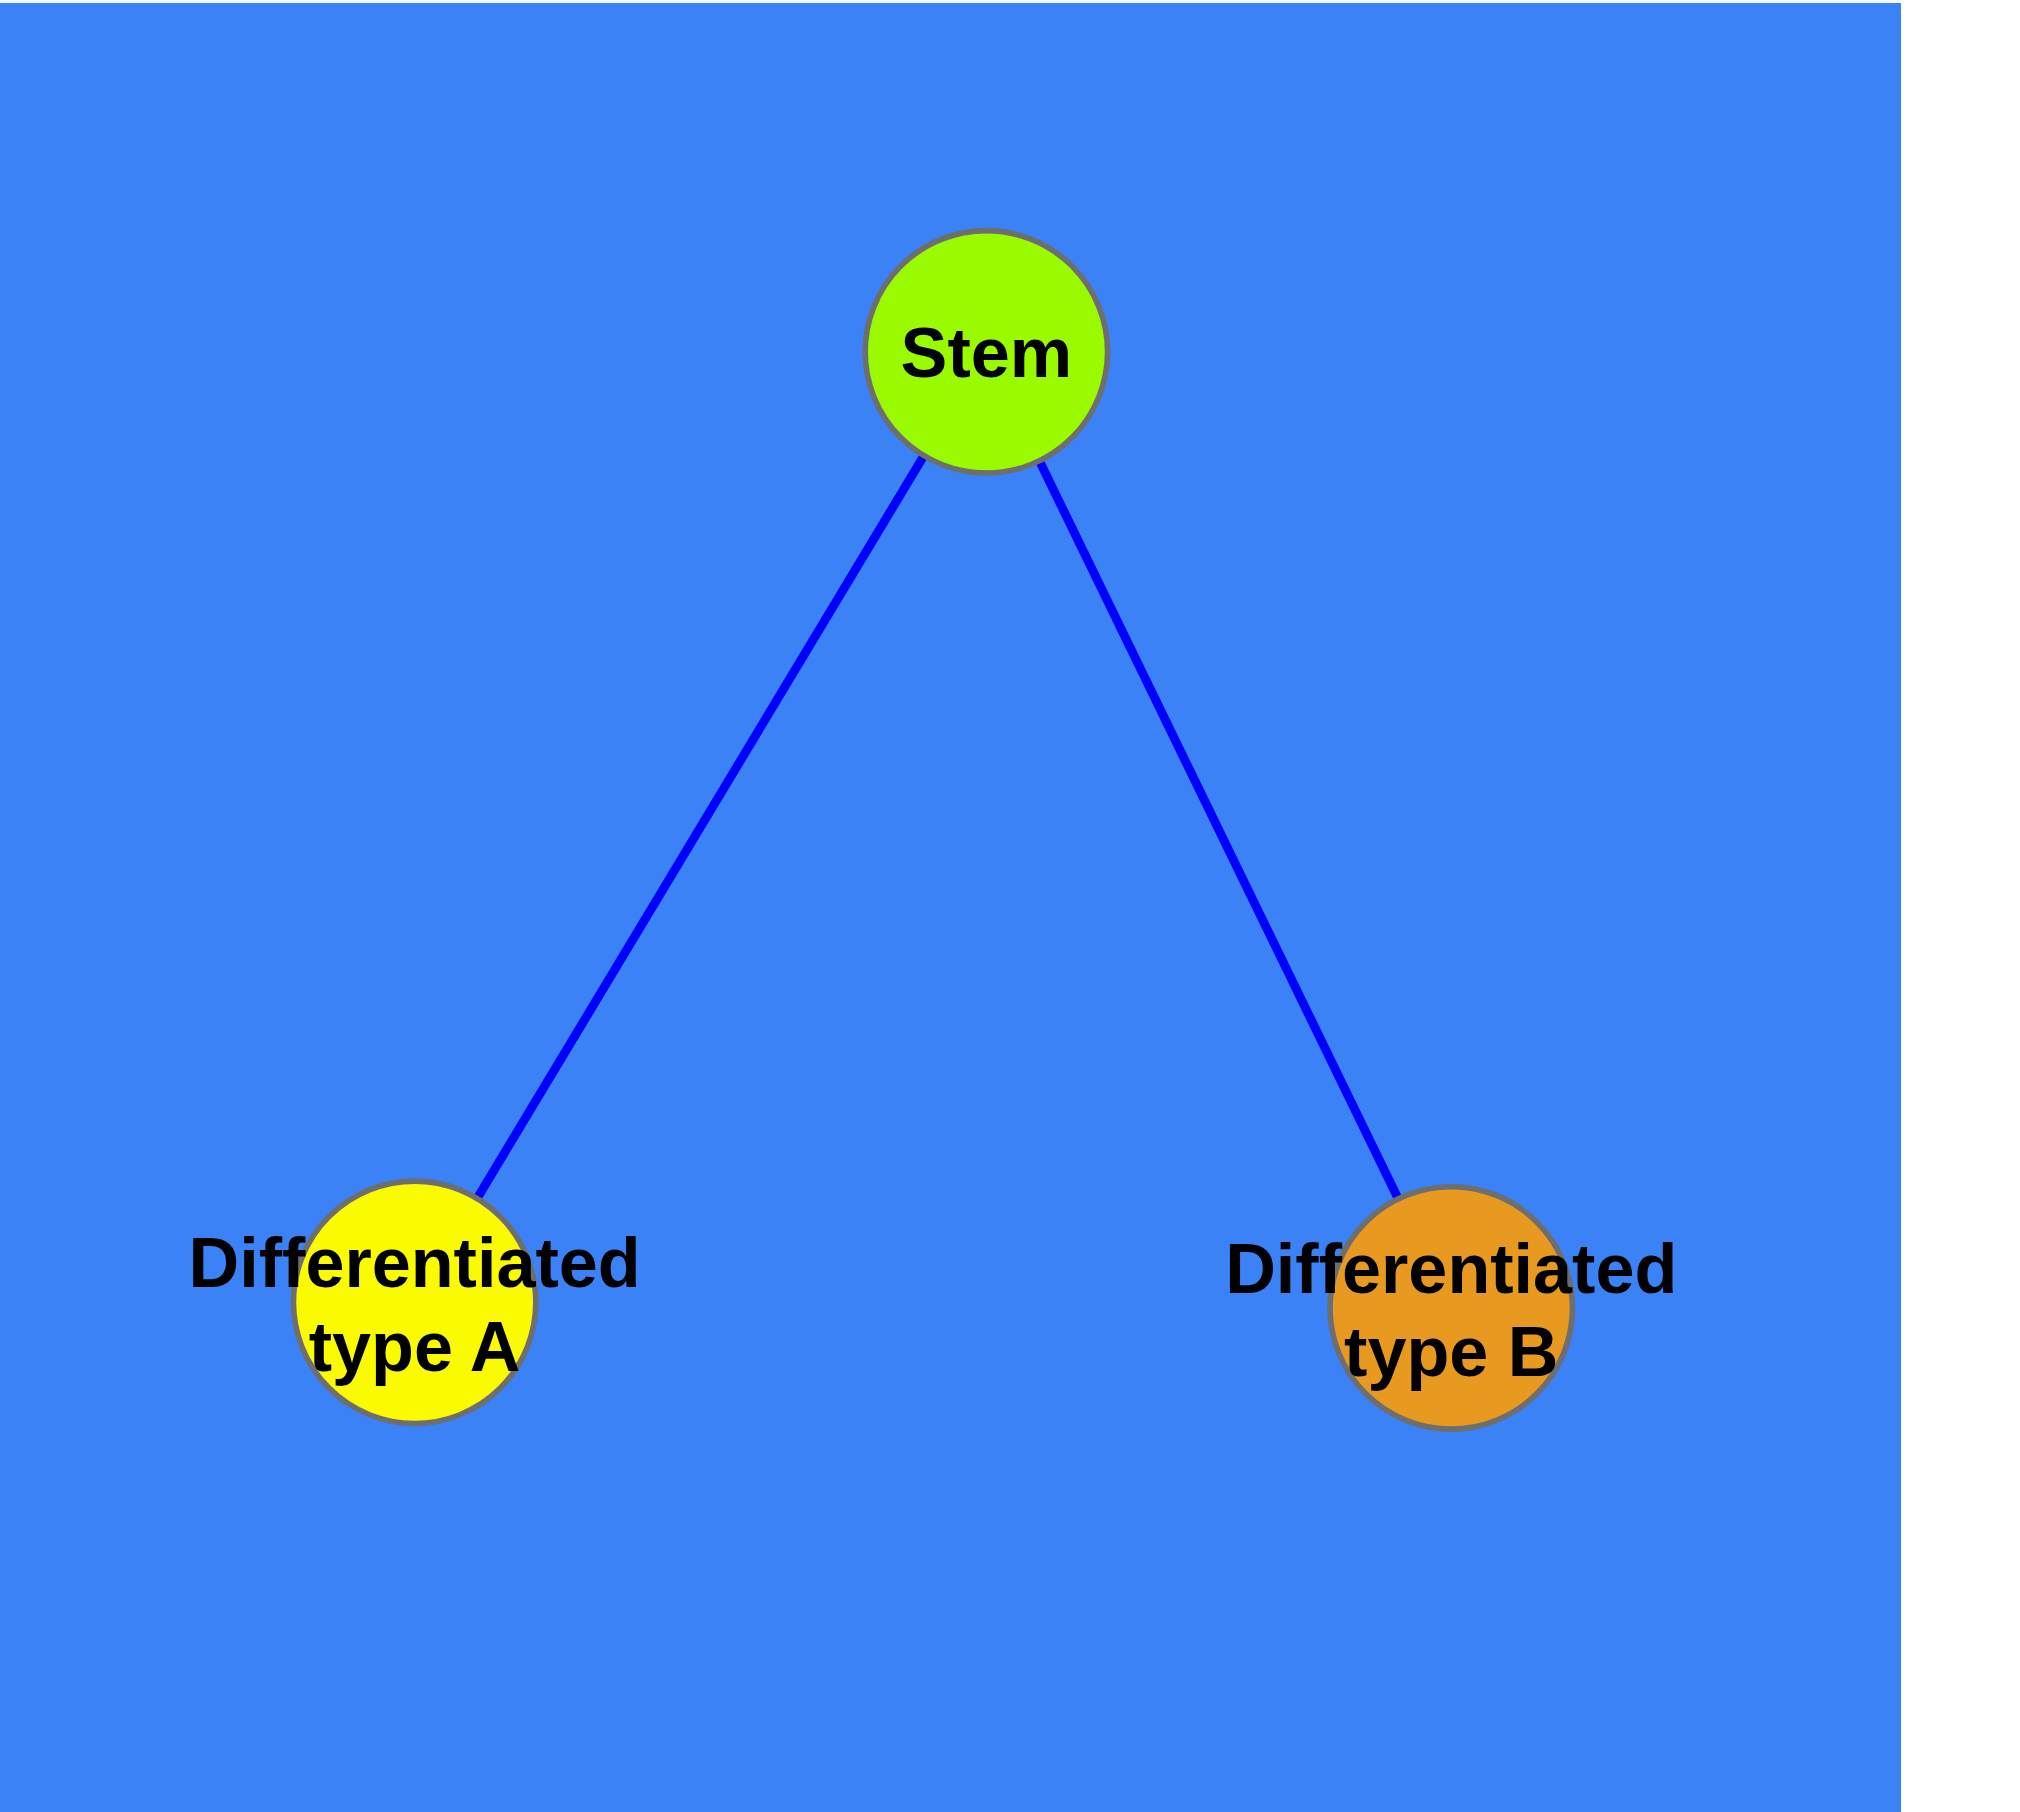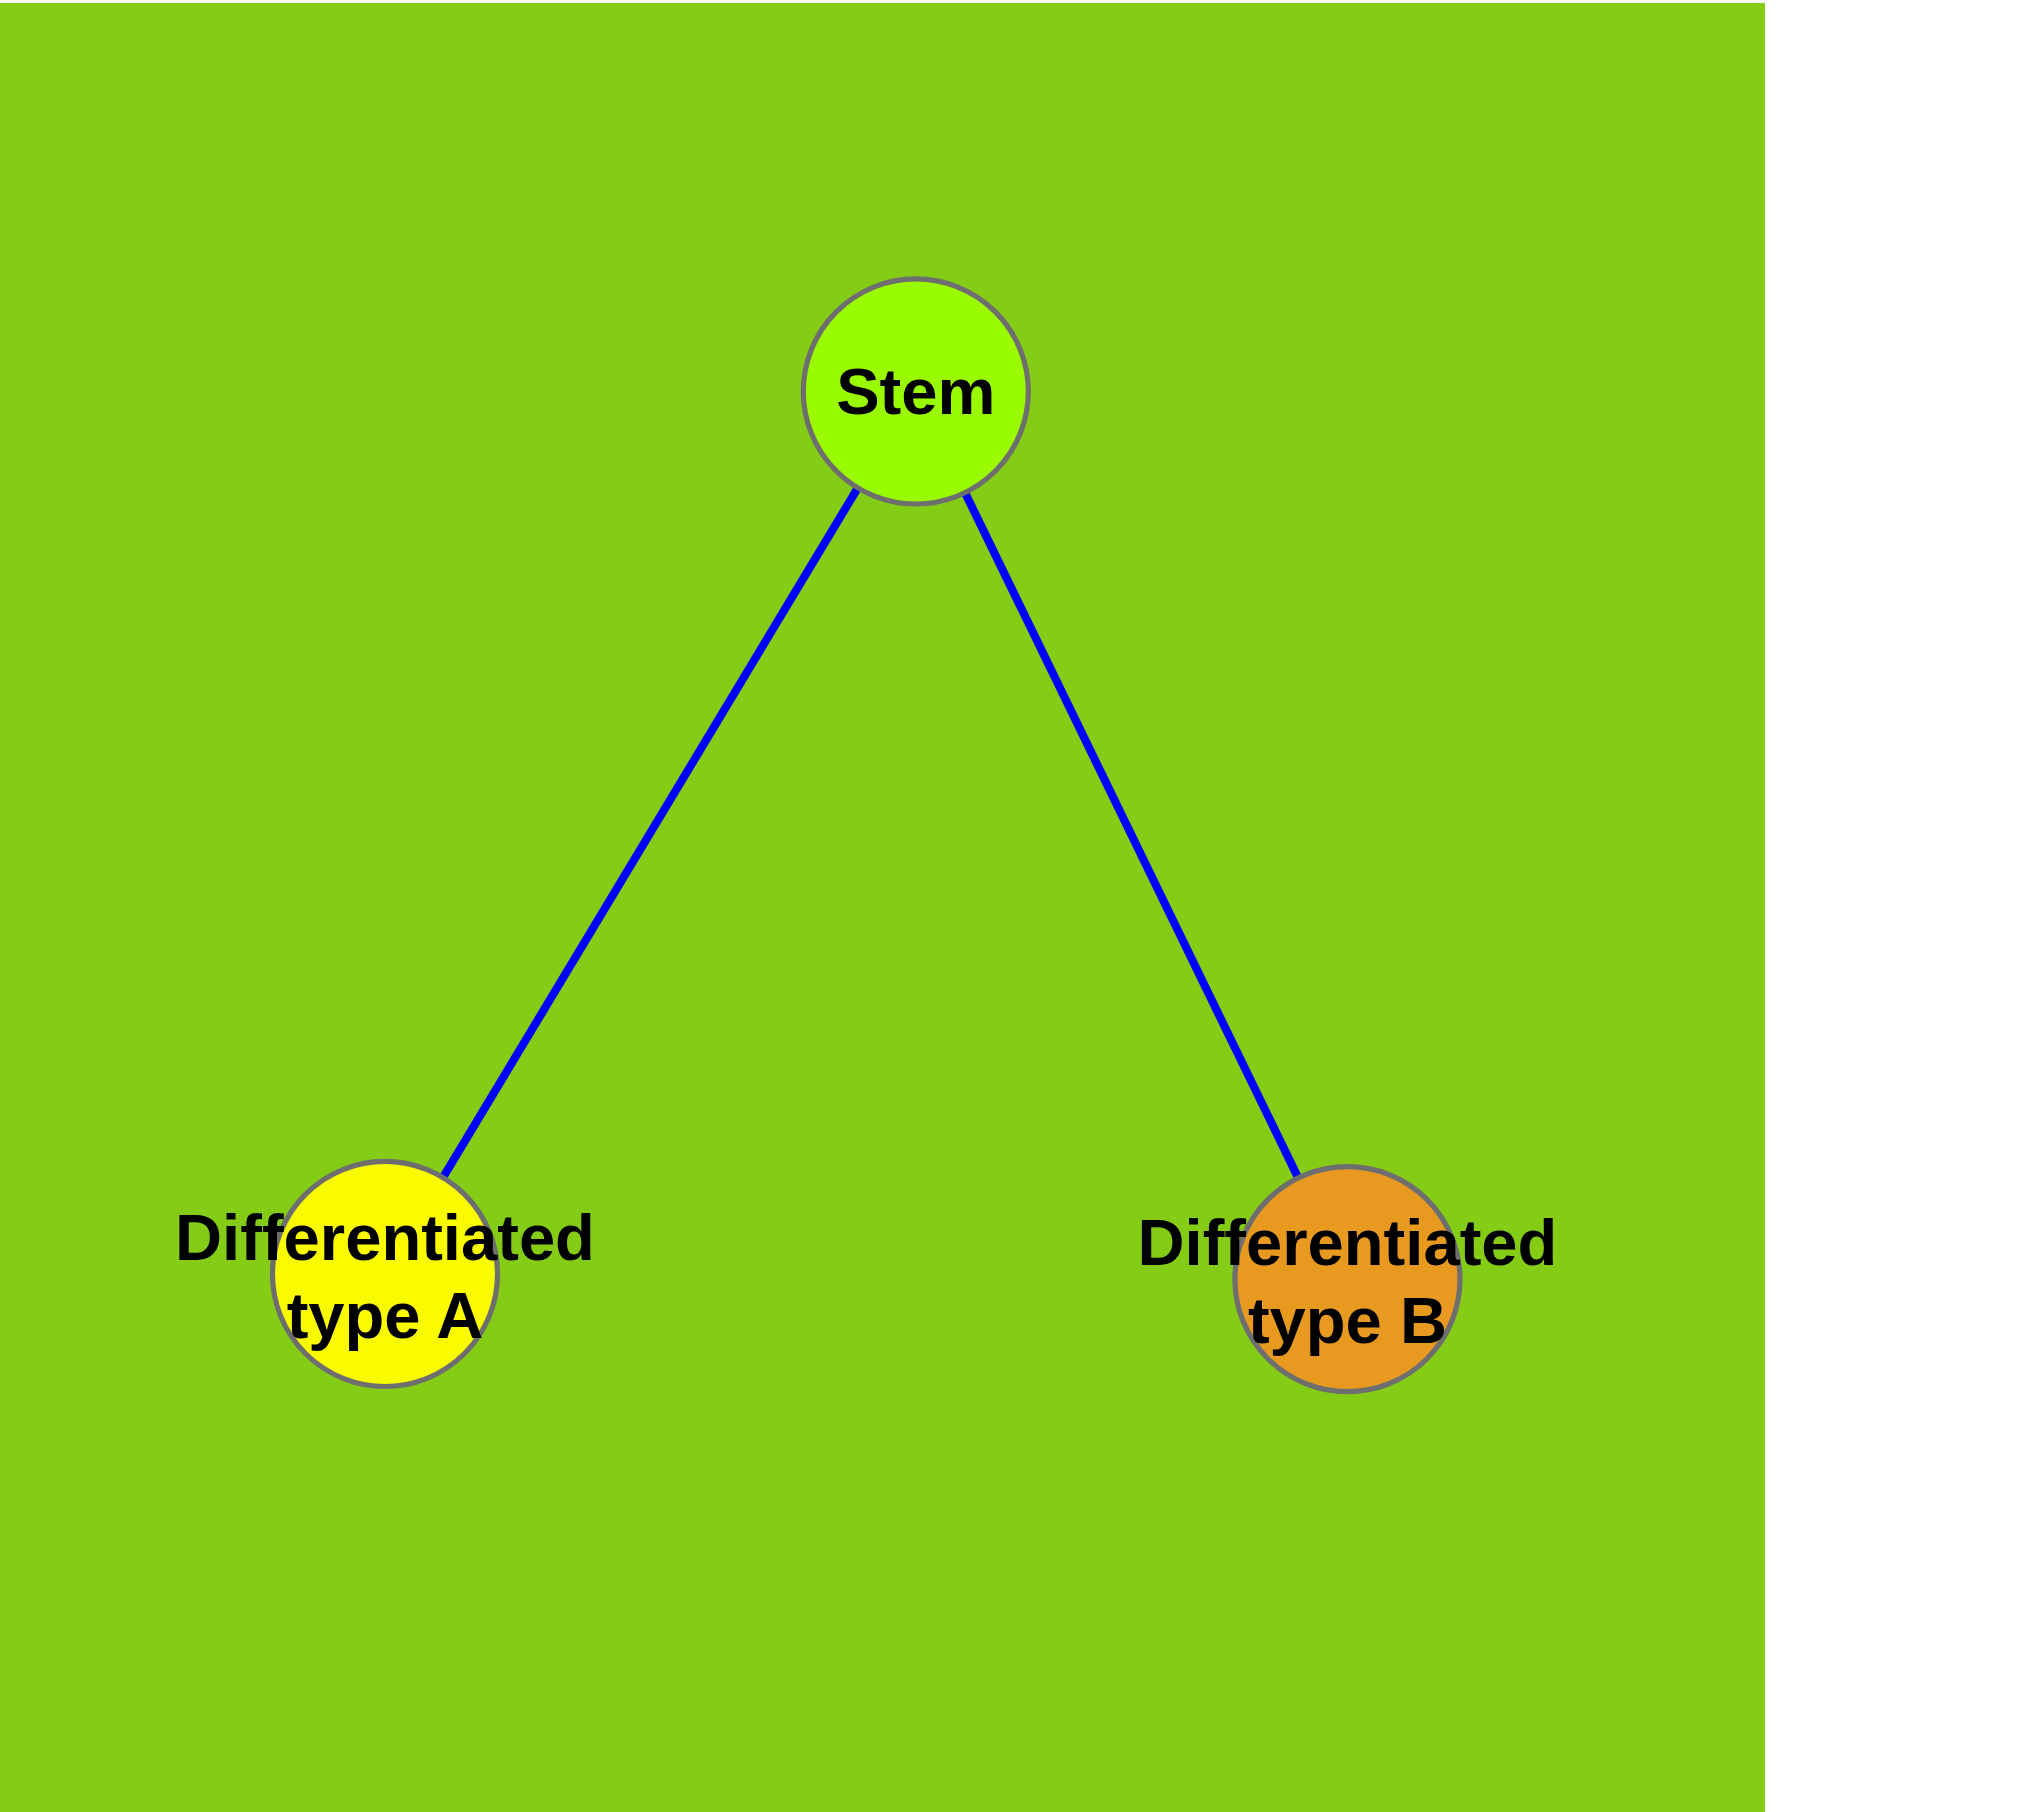--- a/index.html
+++ b/index.html
@@ -9,9 +9,9 @@
   }
   #canvas {
     position: relative;
-    width: 1765px;
+    width: 1901px;
     height: 1812px;
-    background: #84cc16;
+    background: #3b82f6;
     overflow: hidden;
     font-family: "Liberation Sans", sans-serif;
   }

